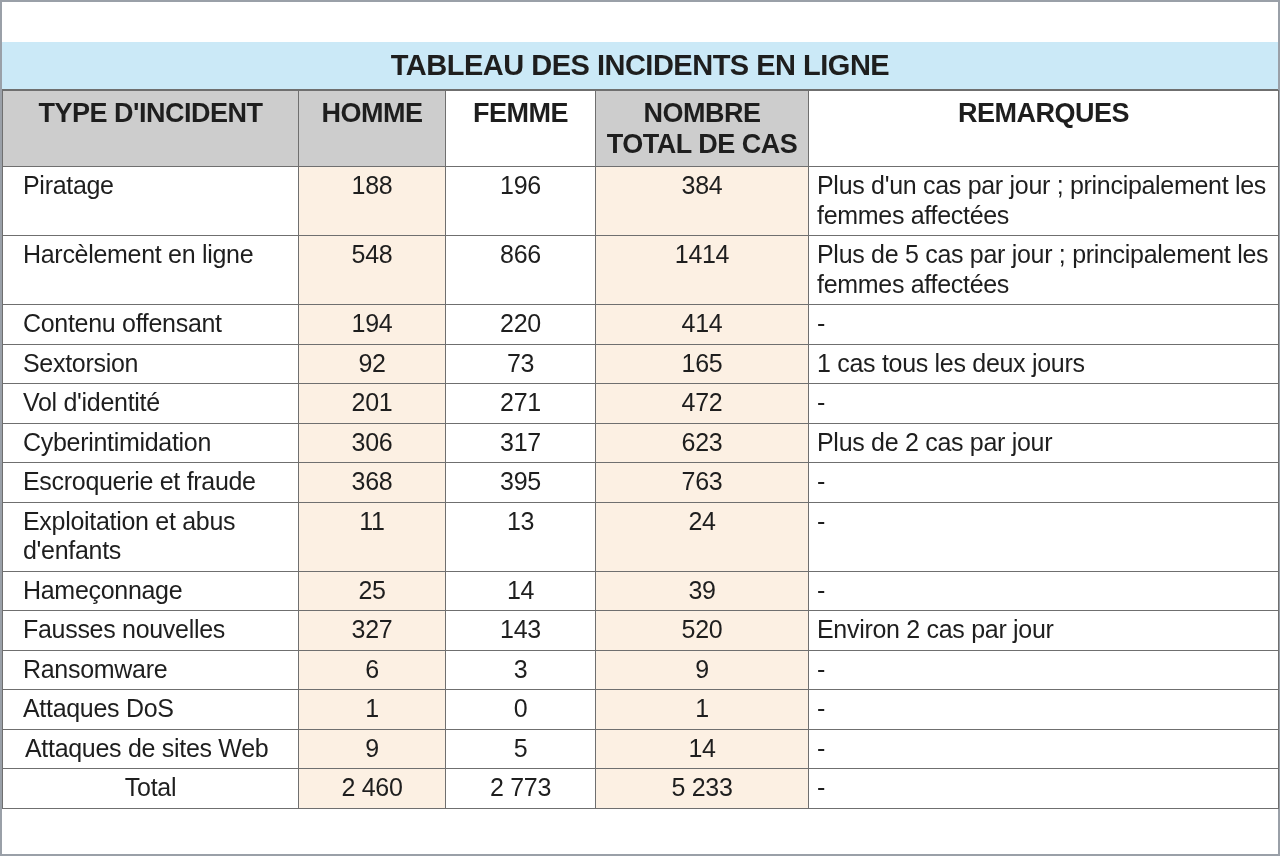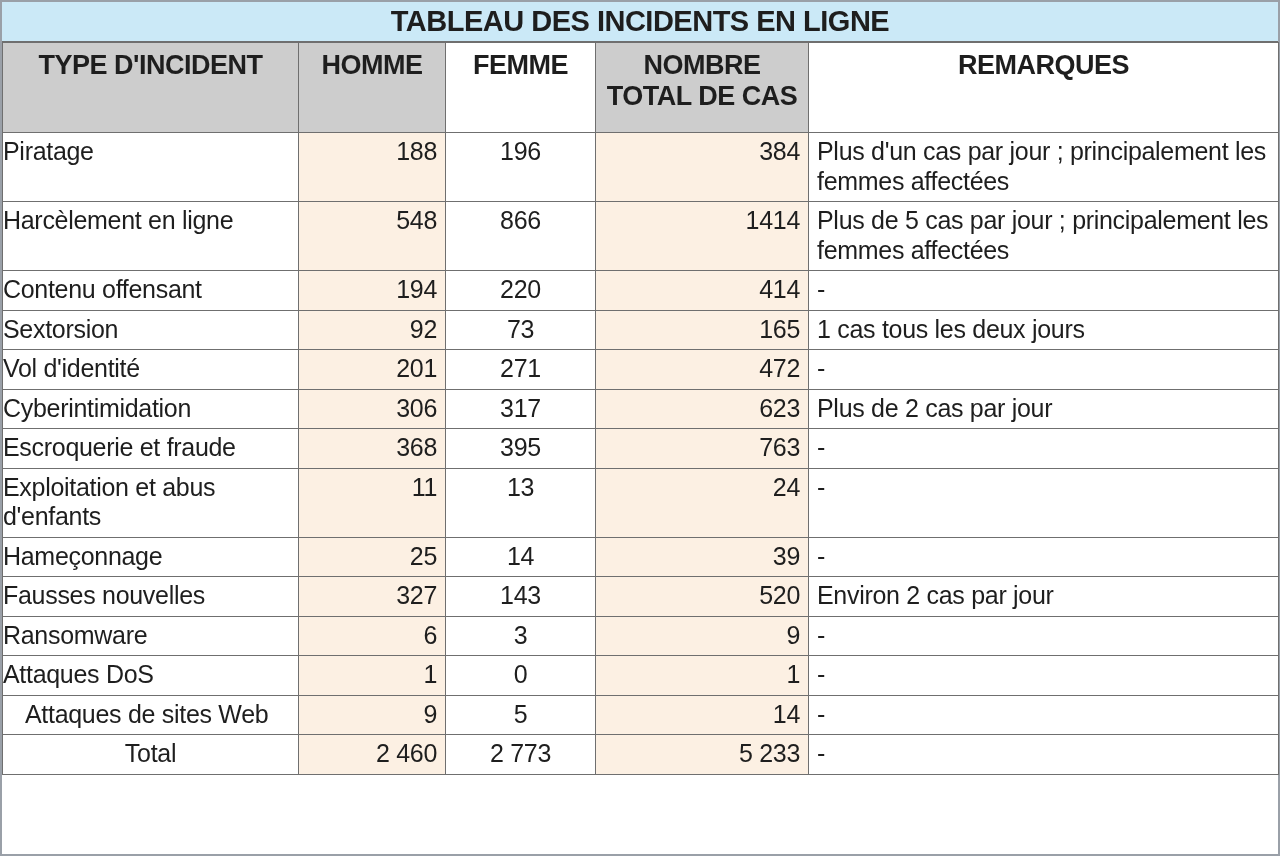--- a/index.html
+++ b/index.html
@@ -19,10 +19,11 @@
   }
   .title-bar{
     background:var(--title-bg);
-    height:40px;
+    height:48px;
     display:flex;align-items:center;justify-content:center;
     font-size:29px;font-weight:bold;letter-spacing:-0.5px;
     border-bottom:1px solid var(--border);
+    margin-top:40px;
   }
   table{
     width:100%;

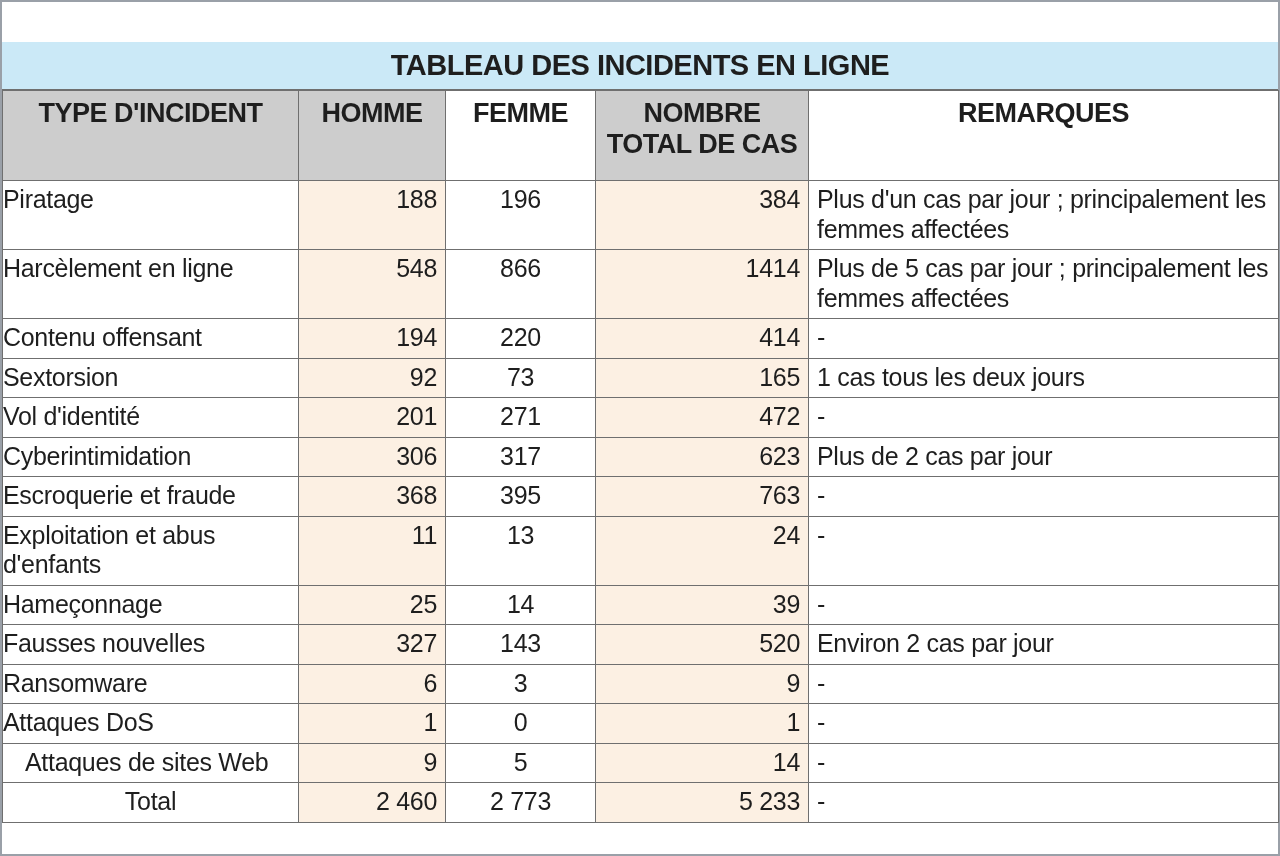--- a/index.html
+++ b/index.html
@@ -42,7 +42,7 @@
   }
   thead th{
     font-size:27px;font-weight:bold;letter-spacing:-0.5px;
-    padding:7px 6px 20px 6px;
+    padding:7px 6px 6px 6px;
     text-align:center;
     height:75px;
     background:#ffffff;

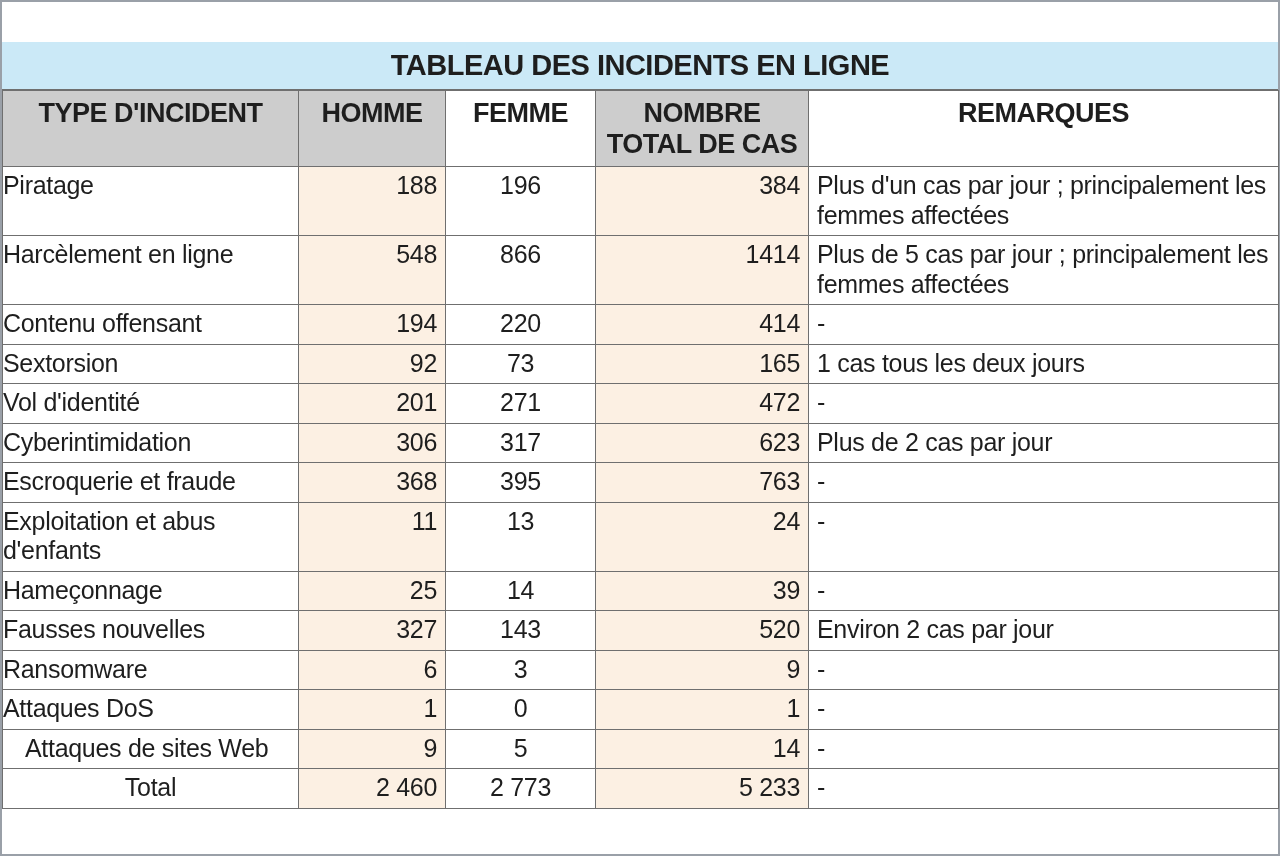--- a/index.html
+++ b/index.html
@@ -55,7 +55,7 @@
     padding:4px 8px 5px 8px;
     height:37px;
   }
-  td.c-type{text-align:left;padding-left:0;}
+  td.c-type{text-align:left;padding-left:20px;}
   td.c-type.align-indent{padding-left:22px;}
   td.c-type.align-center{text-align:center;padding-left:8px;}
   td.c-num{text-align:center;}

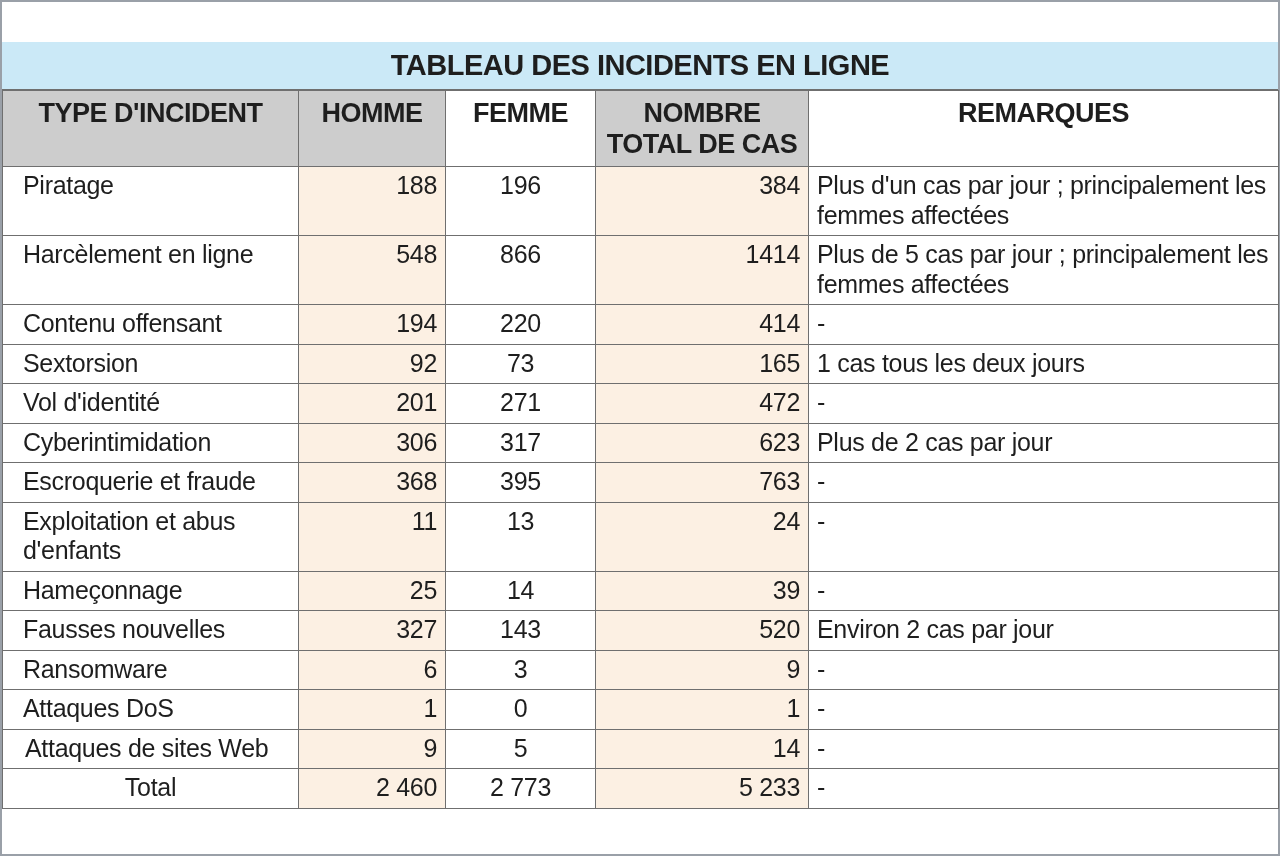--- a/index.html
+++ b/index.html
@@ -59,7 +59,7 @@
   td.c-type.align-indent{padding-left:22px;}
   td.c-type.align-center{text-align:center;padding-left:8px;}
   td.c-num{text-align:center;}
-  td.peach{background:var(--accent-bg);text-align:right;}
+  td.peach{background:var(--accent-bg);}
   td.c-remark{text-align:left;}
 </style>
 </head>

